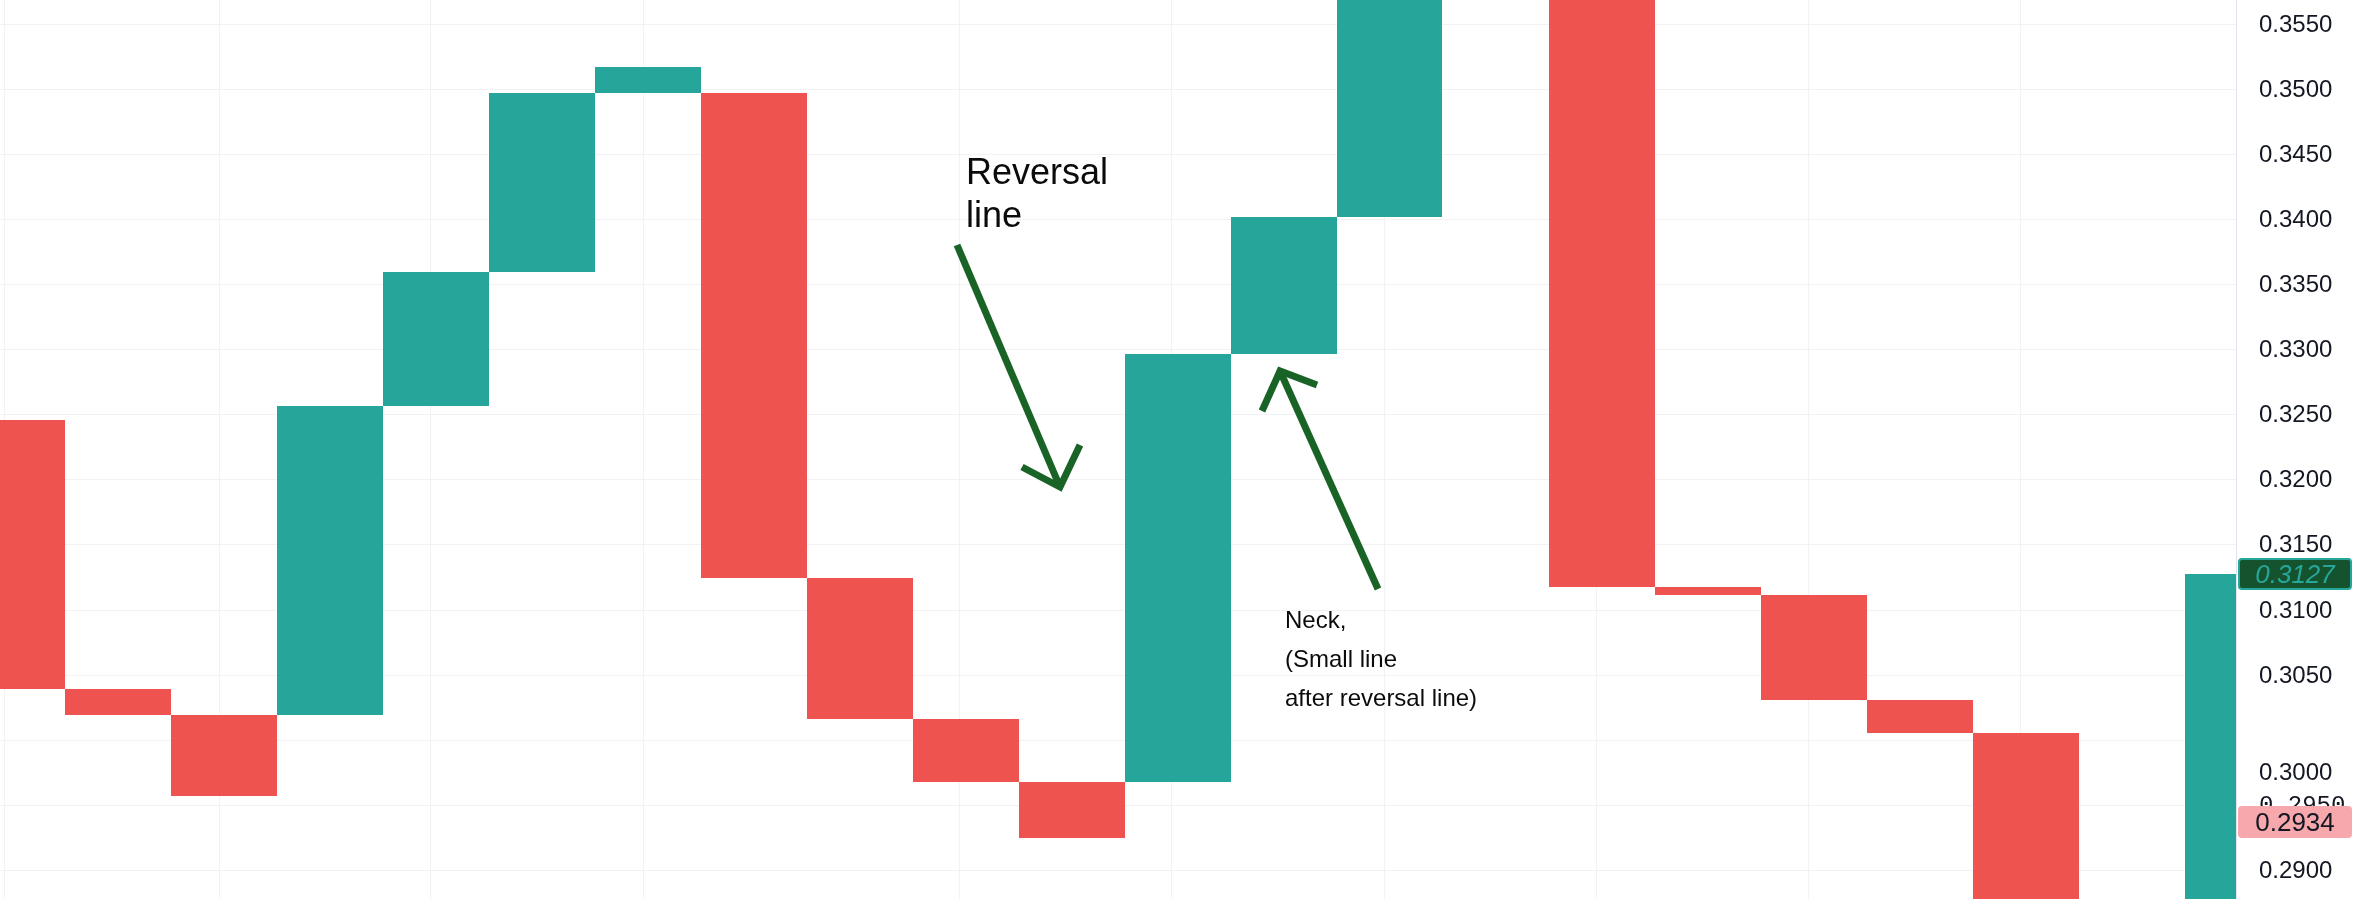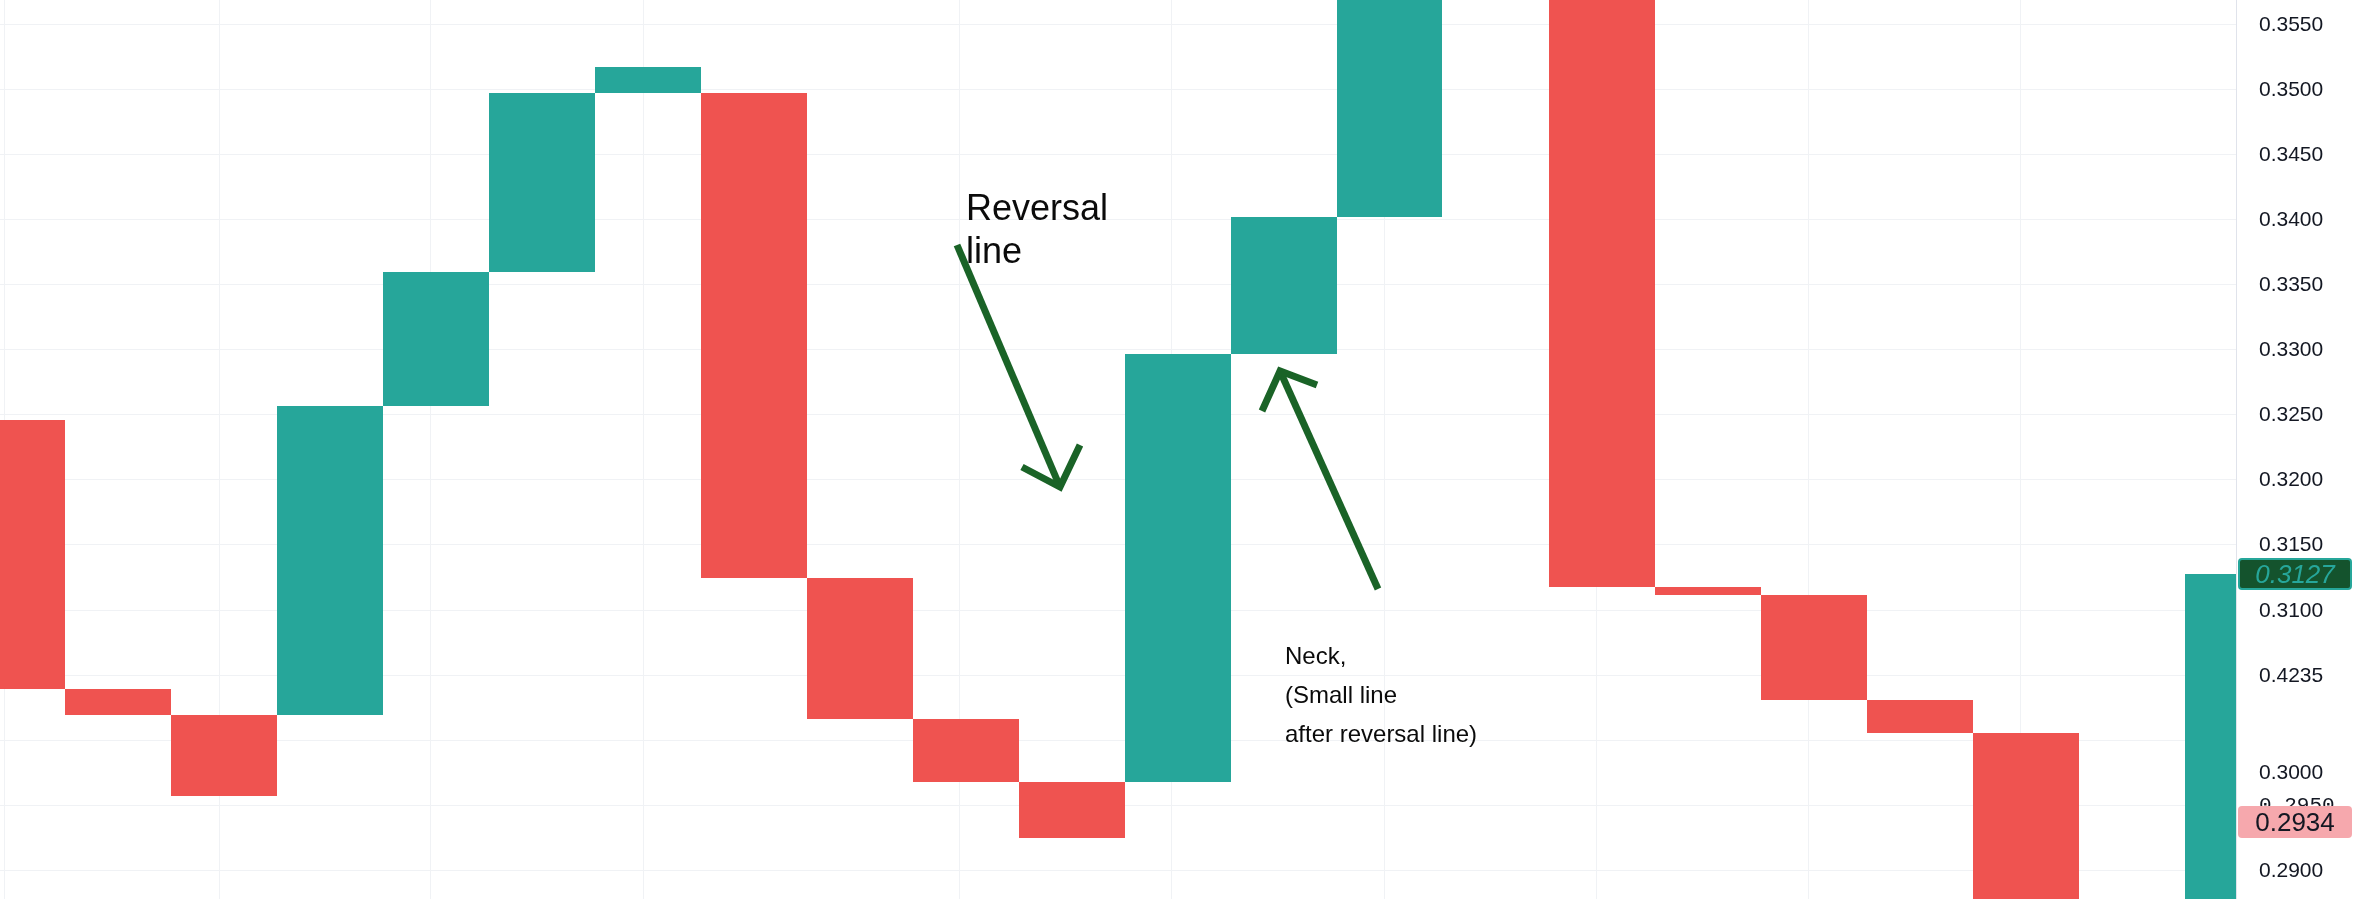--- a/index.html
+++ b/index.html
@@ -15,7 +15,7 @@
   .anno-text{position:absolute;color:#0b0b0b;white-space:pre-line;font-weight:400;margin-top:36px;}
   #axis{position:absolute;top:0;right:0;width:124px;height:899px;background:#ffffff;
         border-left:1px solid #e0e3eb;box-sizing:border-box;}
-  .tick{position:absolute;left:22px;transform:translateY(-50%);color:#131722;font-size:21px;}
+  .tick{position:absolute;left:22px;transform:translateY(-50%);color:#131722;font-size:24px;}
   .ptag{position:absolute;left:1px;width:114px;height:32px;transform:translateY(-50%);
         box-sizing:border-box;border-radius:4px;display:flex;align-items:center;
         justify-content:center;font-size:26px;}

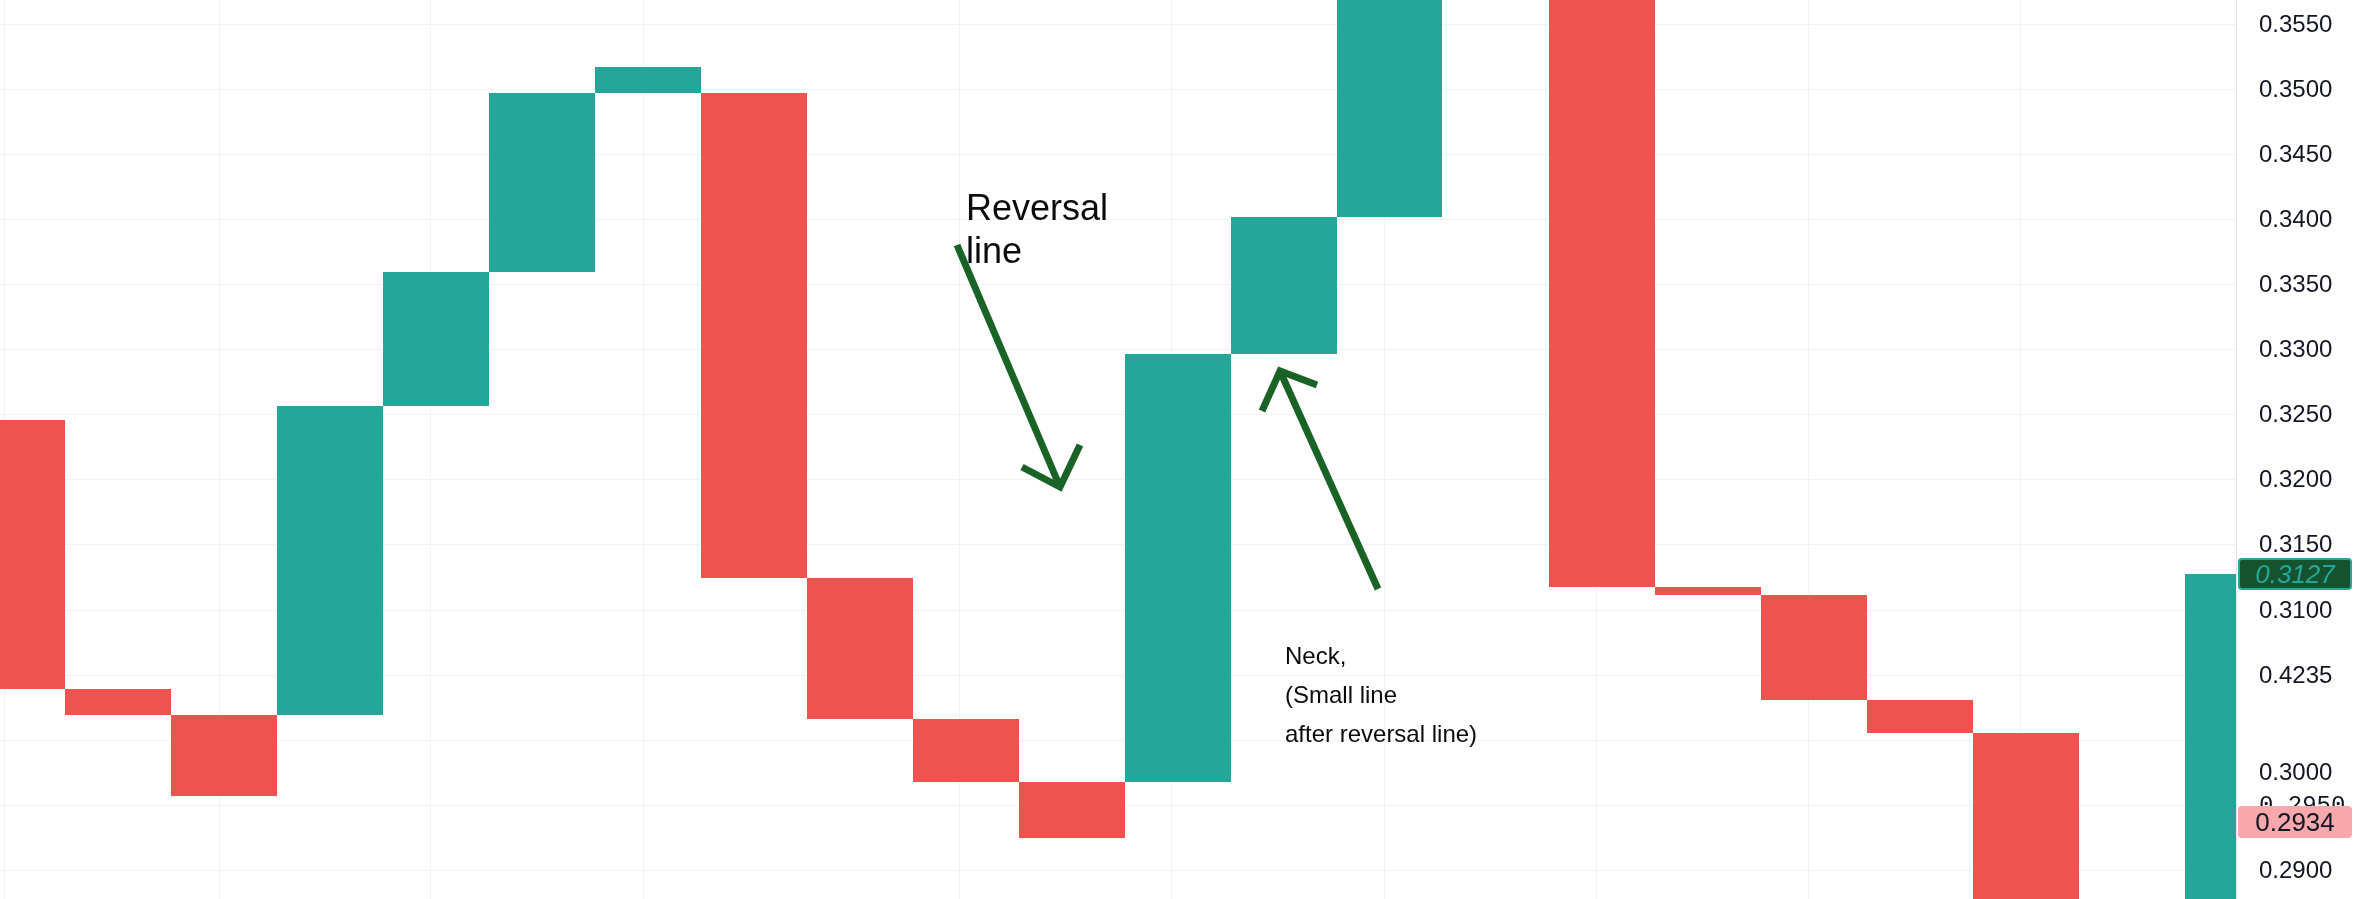--- a/index.html
+++ b/index.html
@@ -12,7 +12,7 @@
   .block.up{background:#26a69a;}
   .block.down{background:#ef5350;}
   #arrow-layer{position:absolute;left:0;top:0;width:2236px;height:899px;pointer-events:none;}
-  .anno-text{position:absolute;color:#0b0b0b;white-space:pre-line;font-weight:400;margin-top:36px;}
+  .anno-text{position:absolute;color:#0b0b0b;white-space:pre-line;font-weight:400;}
   #axis{position:absolute;top:0;right:0;width:124px;height:899px;background:#ffffff;
         border-left:1px solid #e0e3eb;box-sizing:border-box;}
   .tick{position:absolute;left:22px;transform:translateY(-50%);color:#131722;font-size:24px;}

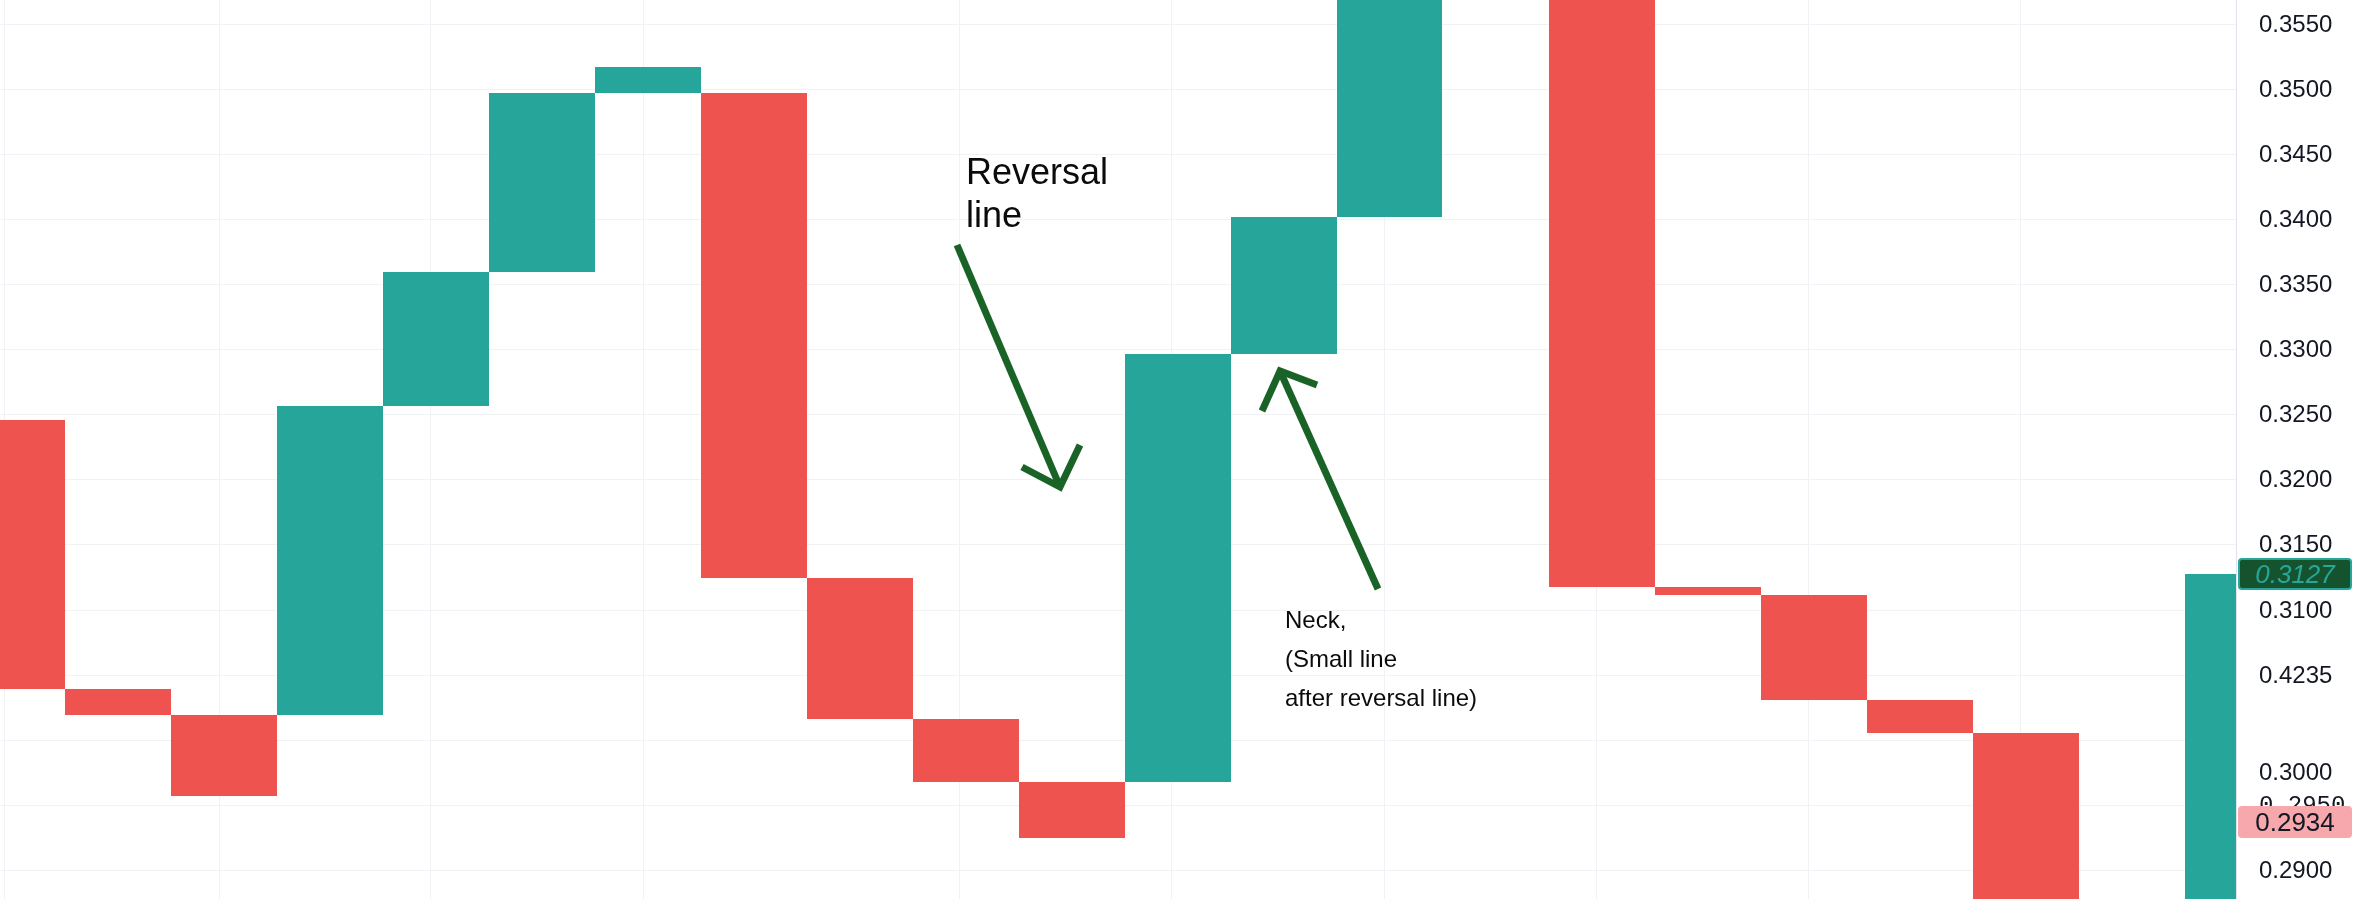--- a/index.html
+++ b/index.html
@@ -105,7 +105,7 @@
         <div class="tick" style="top: 479px;">0.3200</div>
         <div class="tick" style="top: 544px;">0.3150</div>
         <div class="tick" style="top: 610px; text-align: center;">0.3100</div>
-        <div class="tick" style="top: 675px;">0.4235</div>
+        <div class="tick" style="top: 675px;">0.3050</div>
         <div class="tick" style="top: 772px;">0.3000</div>
         <div class="tick" style="top: 805px; font-family: Liberation Mono, monospace;">0.2950</div>
         <div class="tick" style="top: 870px;">0.2900</div>

